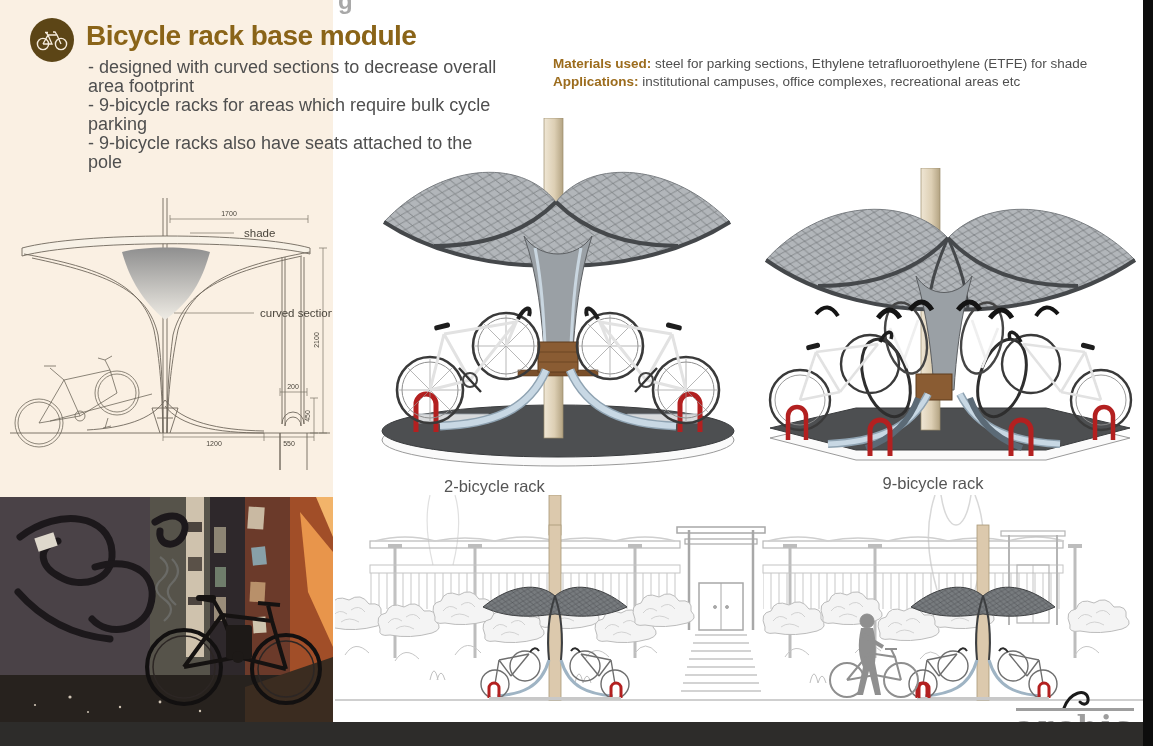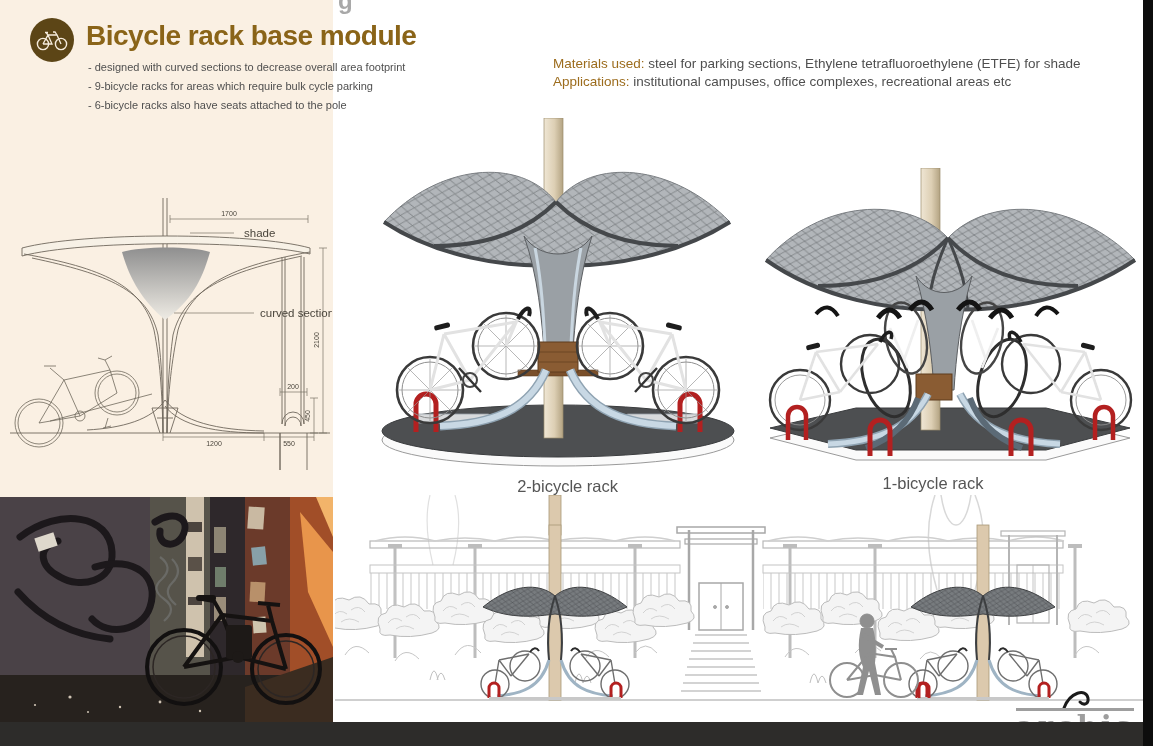--- a/index.html
+++ b/index.html
@@ -13,7 +13,7 @@
               background:#5c4516;display:flex;align-items:center;justify-content:center;}
   .title{position:absolute;left:86px;top:20px;font-size:28px;font-weight:600;color:#8a6418;
          letter-spacing:-0.5px;}
-  .bullets{position:absolute;left:88px;top:58px;font-size:11px;line-height:19px;color:#4f4f4f;width:420px;}
+  .bullets{position:absolute;left:88px;top:58px;font-size:18px;line-height:19px;color:#4f4f4f;width:420px;}
   .info{position:absolute;left:553px;top:55px;width:575px;font-size:13.5px;line-height:17.5px;color:#4f4f4f;}
   .info b{color:#9c6c1d;font-weight:400;}
   .render-label{position:absolute;font-size:16.5px;color:#555;}

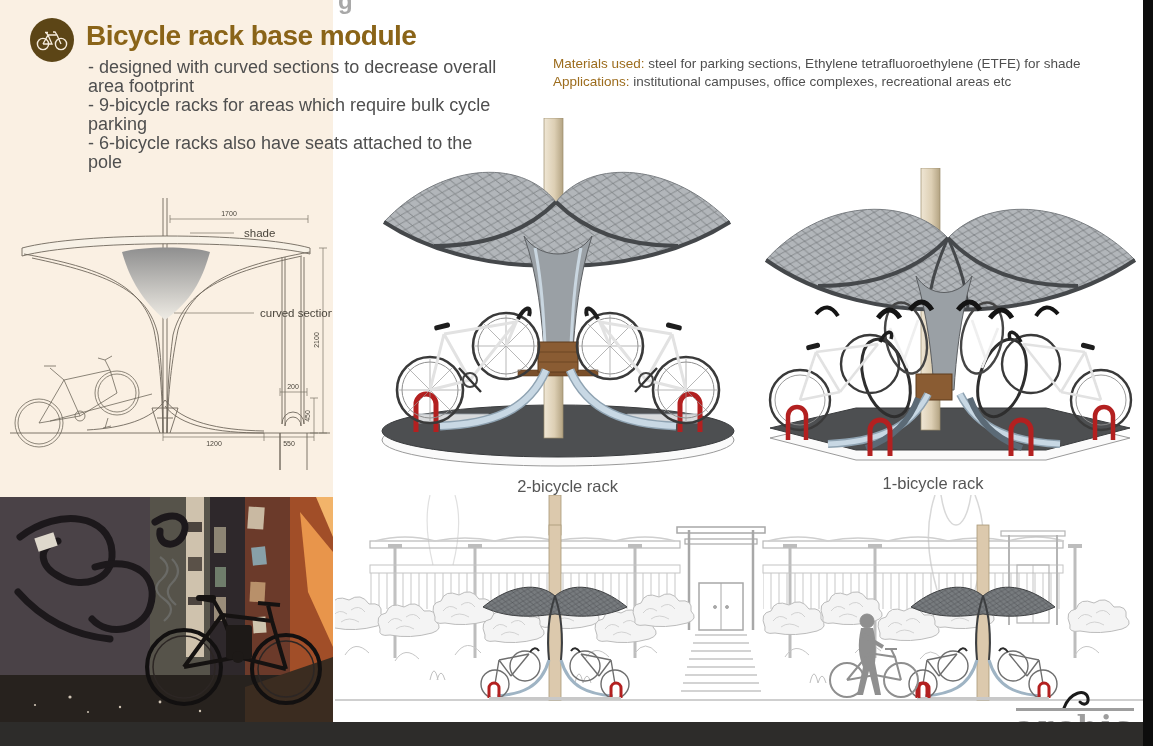--- a/index.html
+++ b/index.html
@@ -15,7 +15,7 @@
          letter-spacing:-0.5px;}
   .bullets{position:absolute;left:88px;top:58px;font-size:18px;line-height:19px;color:#4f4f4f;width:420px;}
   .info{position:absolute;left:553px;top:55px;width:575px;font-size:13.5px;line-height:17.5px;color:#4f4f4f;}
-  .info b{color:#9c6c1d;font-weight:400;}
+  .info b{color:#9c6c1d;font-weight:700;}
   .render-label{position:absolute;font-size:16.5px;color:#555;}
   .lbl-2{left:458px;top:477px;width:160px;text-align:right;}
   .lbl-6{left:853px;top:474px;width:160px;text-align:center;}

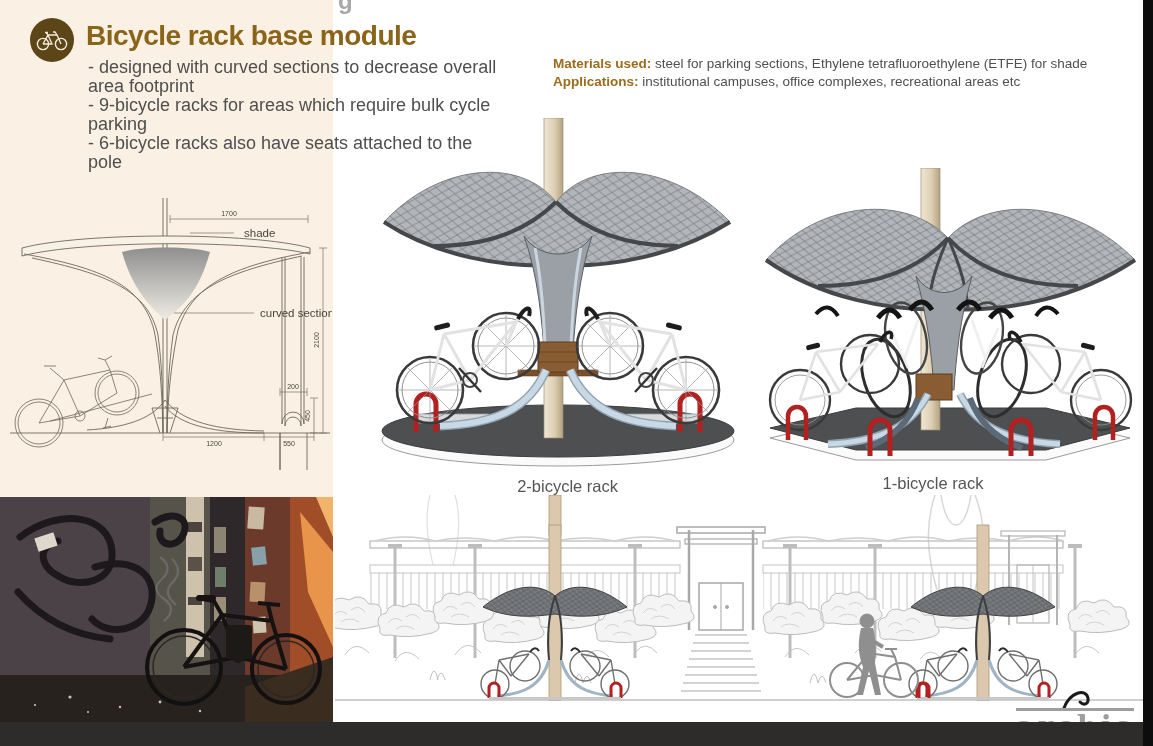--- a/index.html
+++ b/index.html
@@ -46,7 +46,7 @@
   <div class="bullets">
     <div>- designed with curved sections to decrease overall area footprint</div>
     <div>- 9-bicycle racks for  areas which require bulk cycle parking</div>
-    <div>- 6-bicycle racks also have seats attached to the pole</div>
+    <div>- 9-bicycle racks also have seats attached to the pole</div>
   </div>
 
   <div class="info">

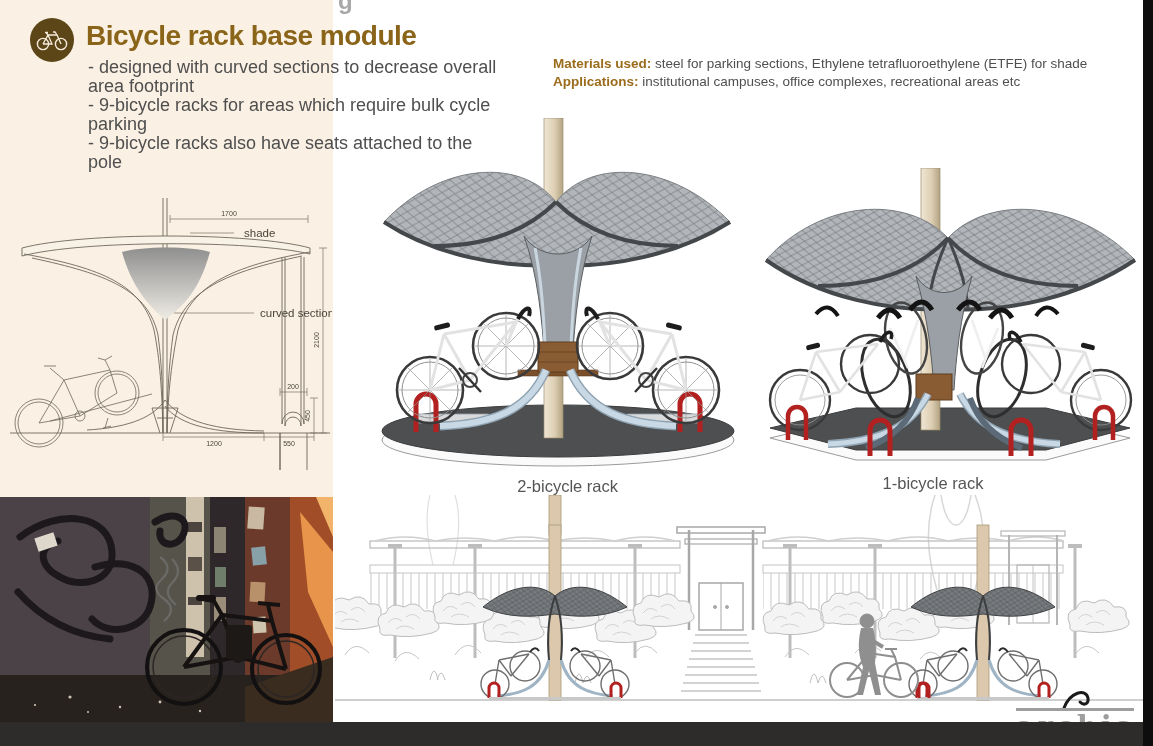--- a/index.html
+++ b/index.html
@@ -17,7 +17,7 @@
   .info{position:absolute;left:553px;top:55px;width:575px;font-size:13.5px;line-height:17.5px;color:#4f4f4f;}
   .info b{color:#9c6c1d;font-weight:700;}
   .render-label{position:absolute;font-size:16.5px;color:#555;}
-  .lbl-2{left:458px;top:477px;width:160px;text-align:right;}
+  .lbl-2{left:444px;top:477px;width:160px;text-align:left;}
   .lbl-6{left:853px;top:474px;width:160px;text-align:center;}
   .logo{position:absolute;left:1012px;top:686px;width:130px;height:60px;}
   .logo-text{position:absolute;left:4px;top:22px;border-top:3px solid #9e9e9e;padding-top:1px;

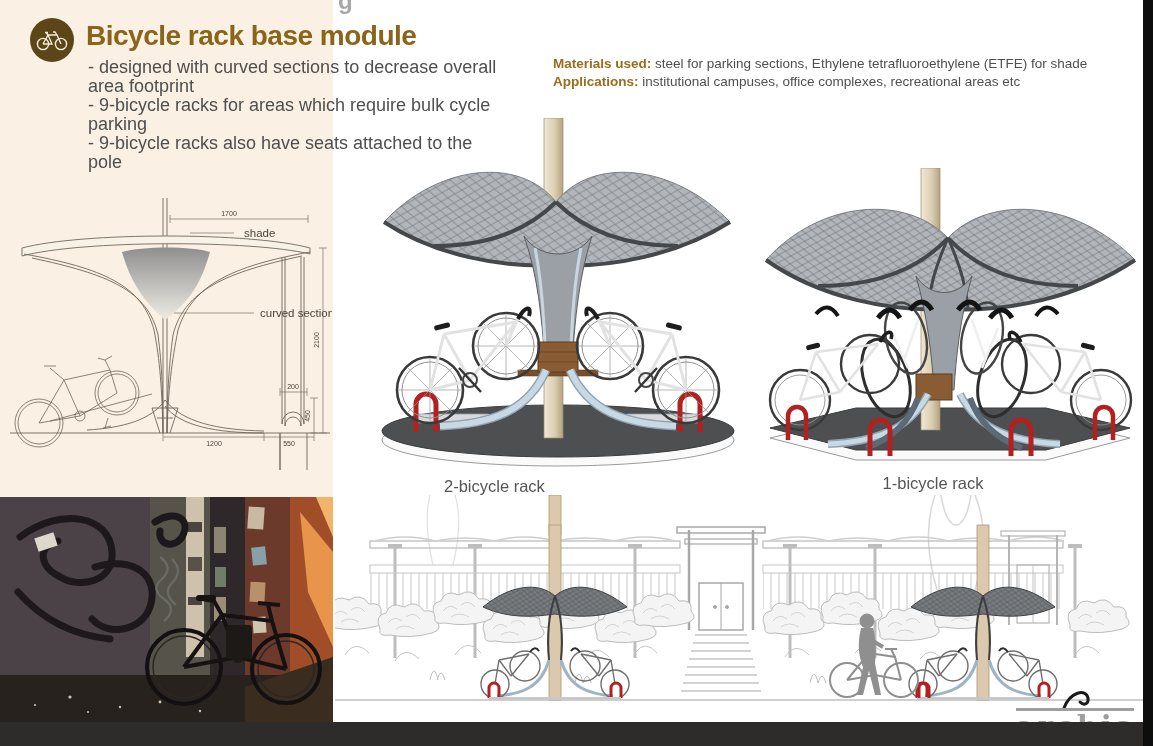--- a/index.html
+++ b/index.html
@@ -298,7 +298,7 @@
       <path d="M112,288 L112,262 A10,10 0 0 1 132,262 L132,288" fill="none" stroke="#b32020" stroke-width="5"></path>
     </g>
   </svg>
-  <div class="render-label lbl-6">1-bicycle rack</div>
+  <div class="render-label lbl-6">9-bicycle rack</div>
 
   <svg class="abs" style="left:335px;top:495px;" width="808" height="227" viewBox="0 0 808 227">
     <defs>

